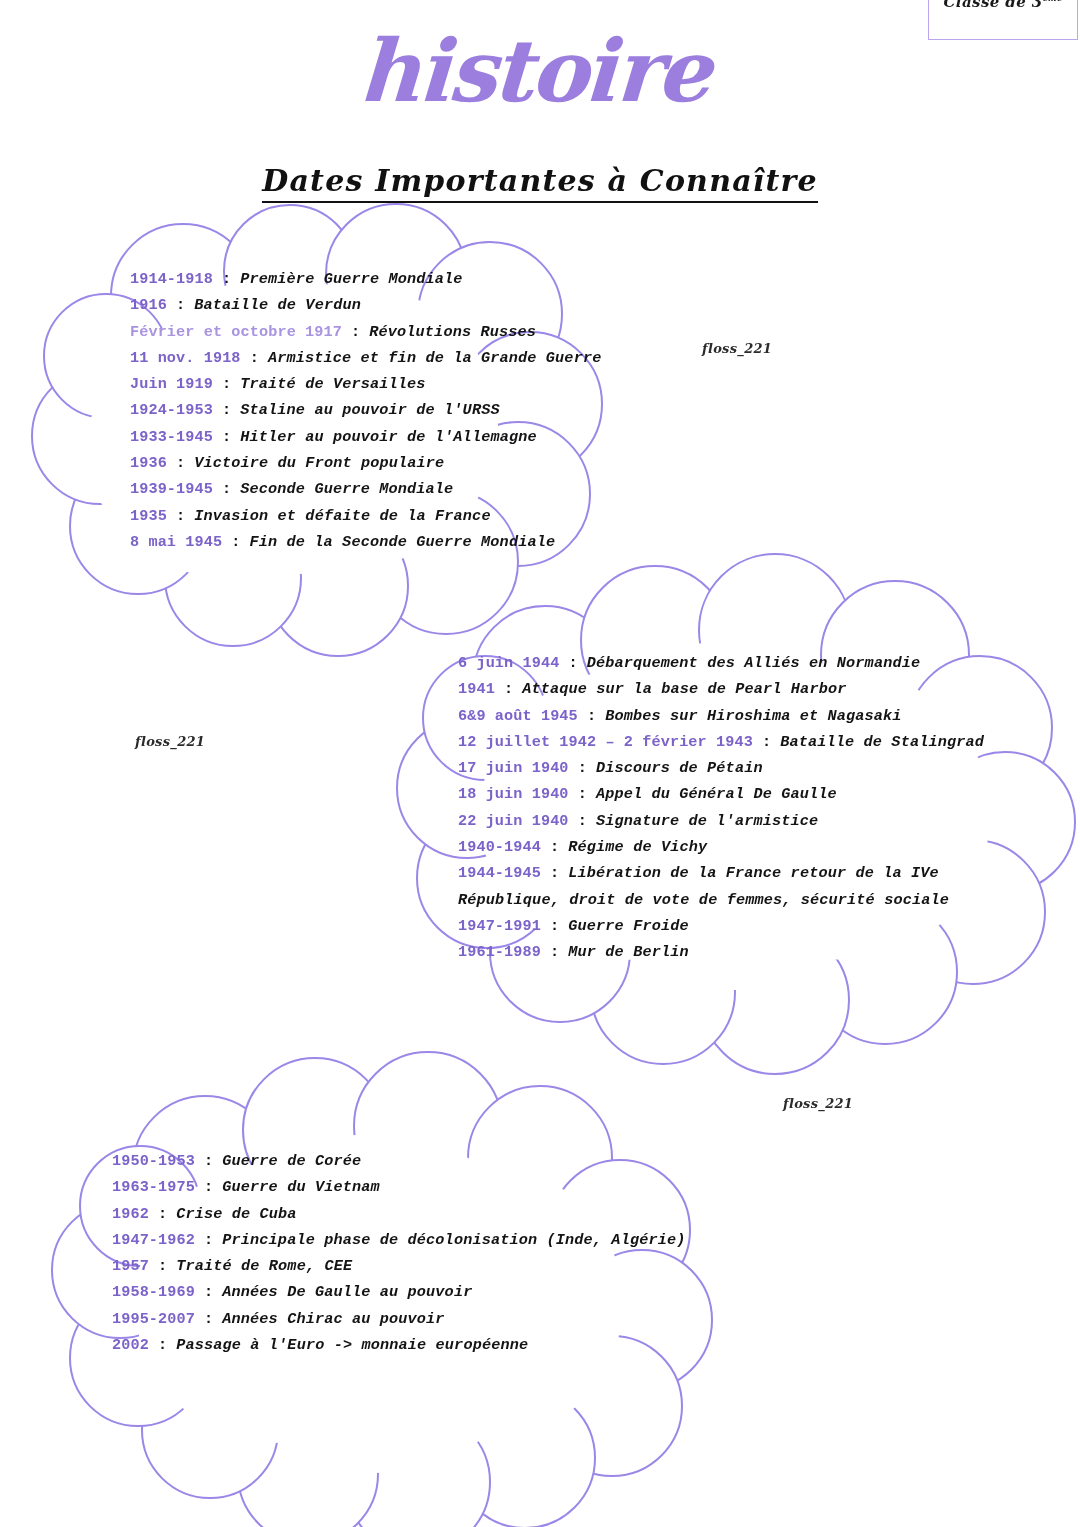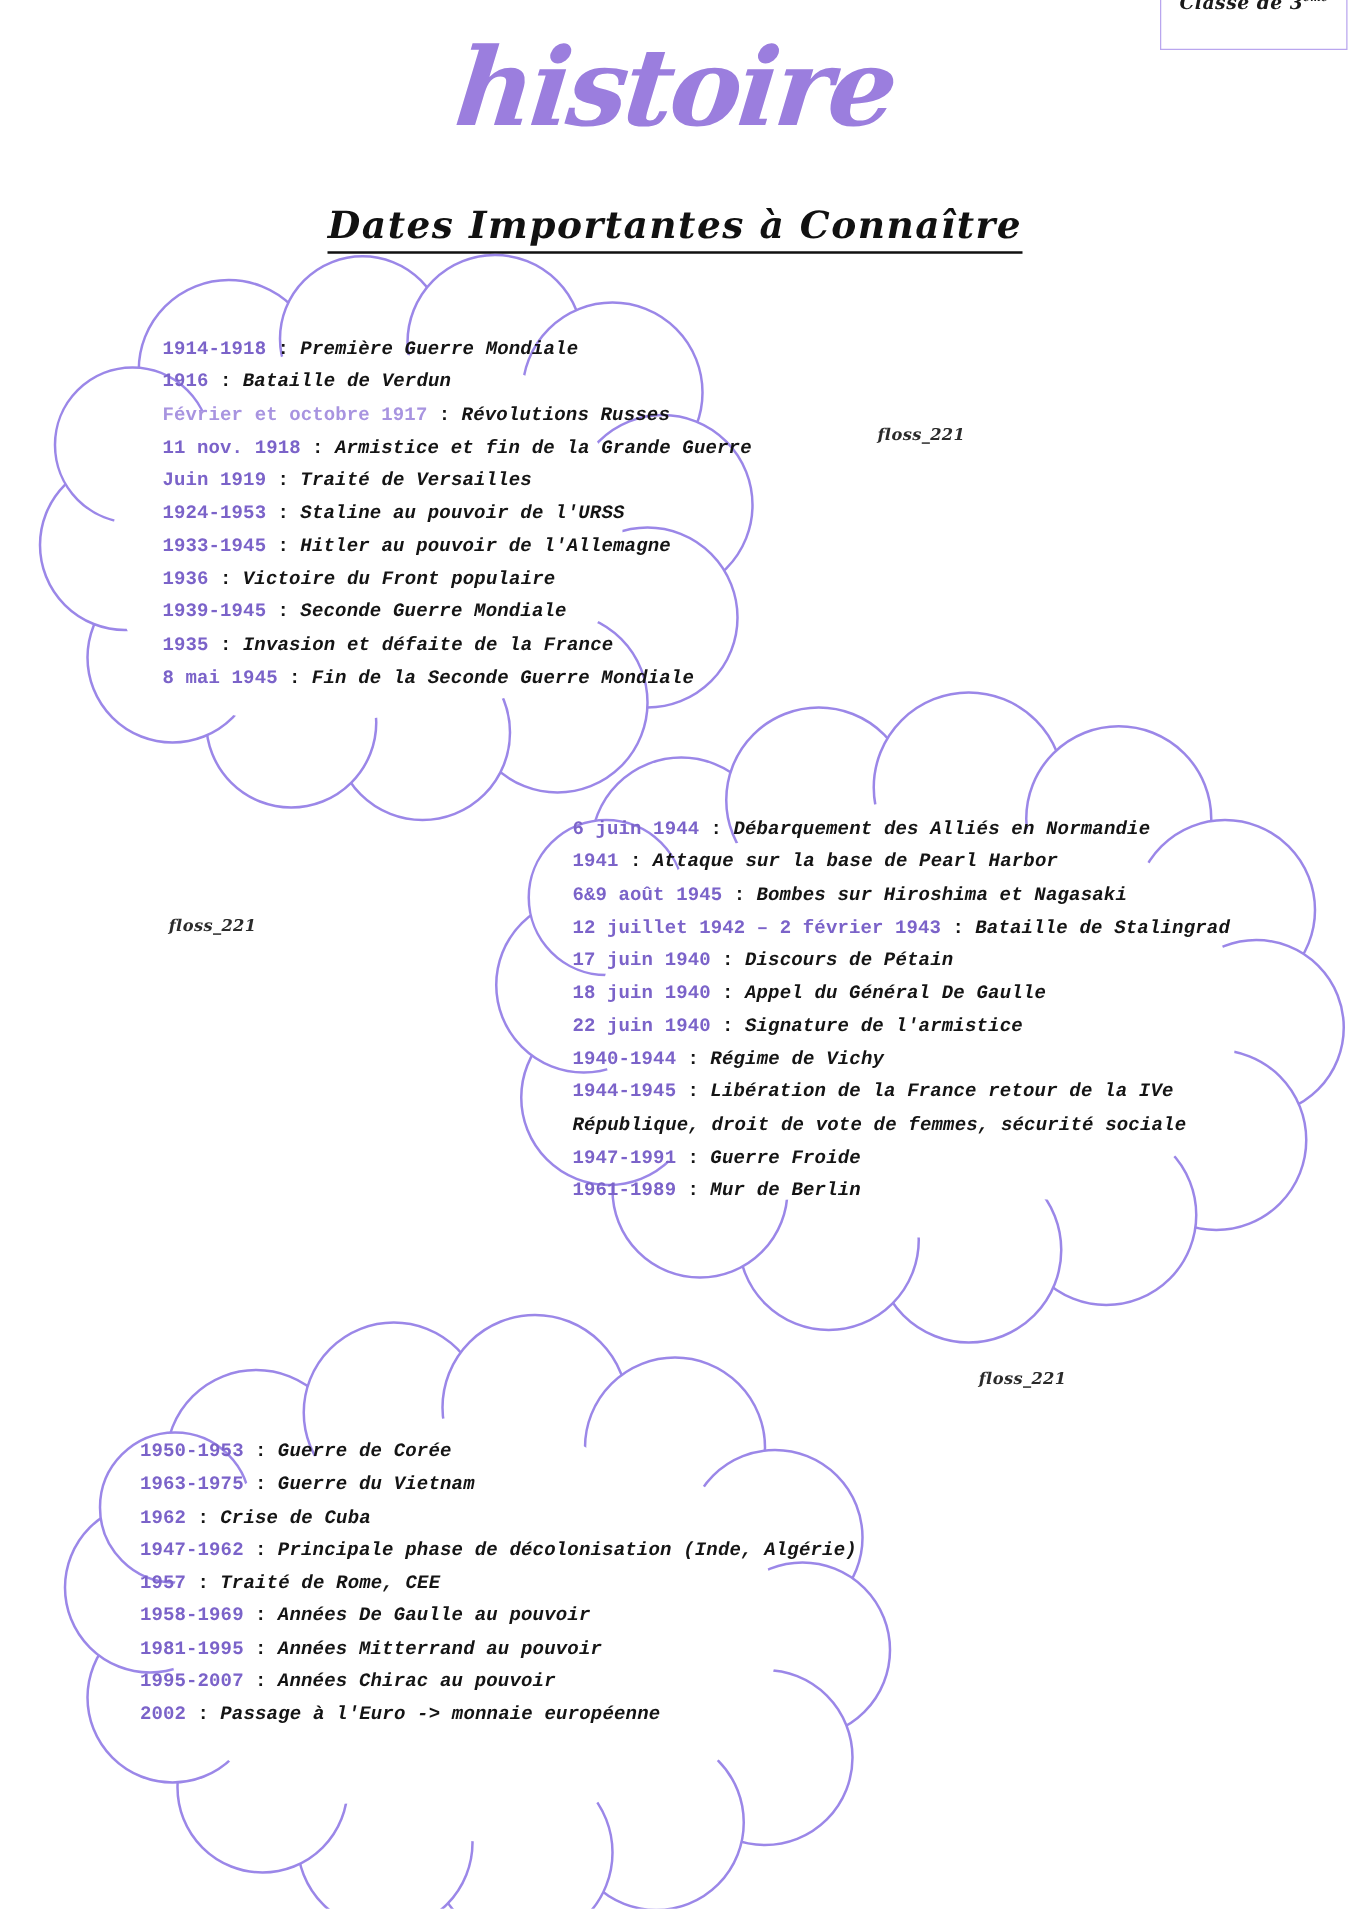--- a/index.html
+++ b/index.html
@@ -264,7 +264,6 @@
       <span class="ln"><span class="d">1947-1962</span><span class="sep"> : </span><span class="t">Principale phase de décolonisation (Inde, Algérie)</span></span>
       <span class="ln"><span class="d">1957</span><span class="sep"> : </span><span class="t">Traité de Rome, CEE</span></span>
       <span class="ln"><span class="d">1958-1969</span><span class="sep"> : </span><span class="t">Années De Gaulle au pouvoir</span></span>
-      <span class="ln"><span class="d">1981-1995</span><span class="sep"> : </span><span class="t">Années Mitterrand au pouvoir</span></span>
       <span class="ln"><span class="d">1995-2007</span><span class="sep"> : </span><span class="t">Années Chirac au pouvoir</span></span>
       <span class="ln"><span class="d">2002</span><span class="sep"> : </span><span class="t">Passage à l'Euro -&gt; monnaie européenne</span></span>
     </div>

